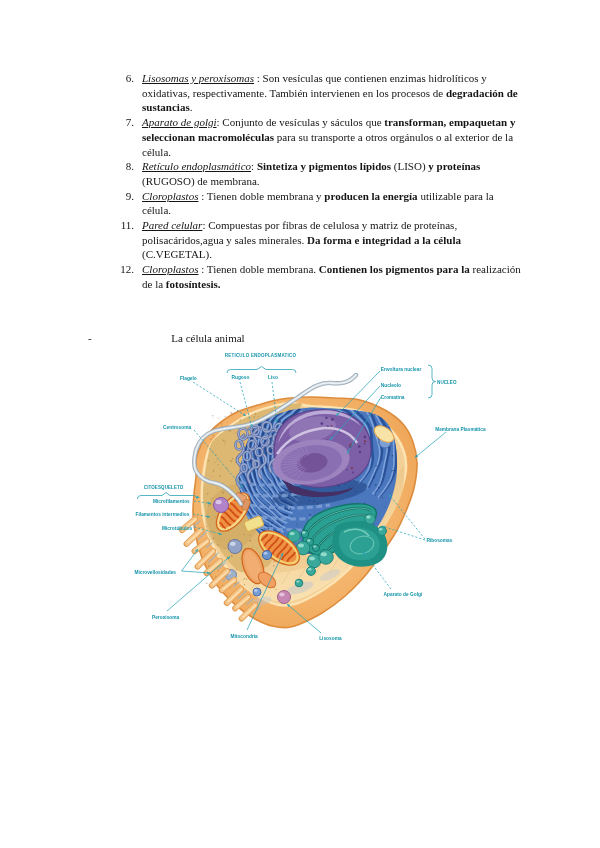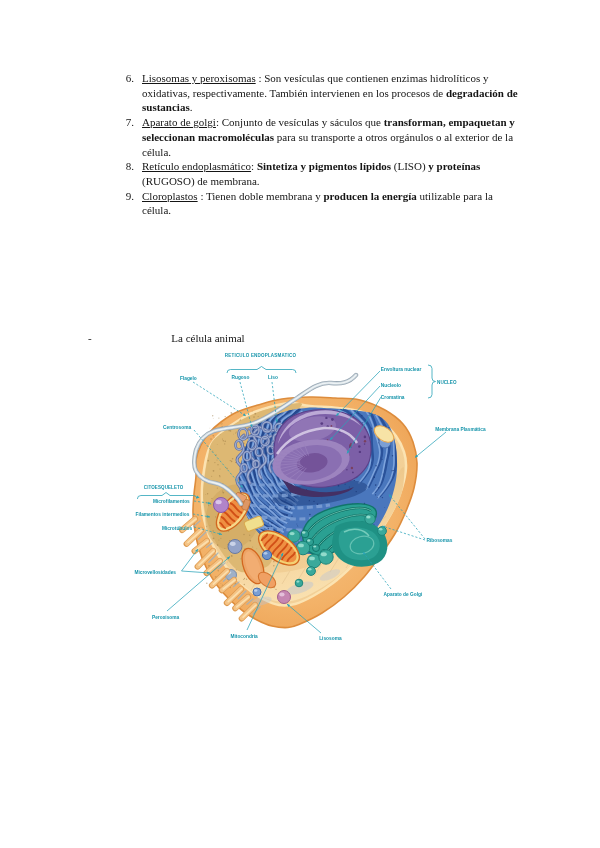--- a/index.html
+++ b/index.html
@@ -8,7 +8,7 @@
   #list{position:absolute;left:0;top:71px;width:600px;font-size:11px;line-height:14.7px;color:#151515;}
   .li{position:relative;padding-left:142px;}
   .num{position:absolute;left:0;top:0;width:134px;text-align:right;}
-  u{text-underline-offset:1px;}
+  u{text-underline-offset:1px;font-style:italic;}
   b{font-weight:bold;}
   #bullet{position:absolute;left:88px;top:332px;font-size:11px;color:#151515;}
   #bullet .bt{position:absolute;left:20px;top:0;width:200px;text-align:center;}

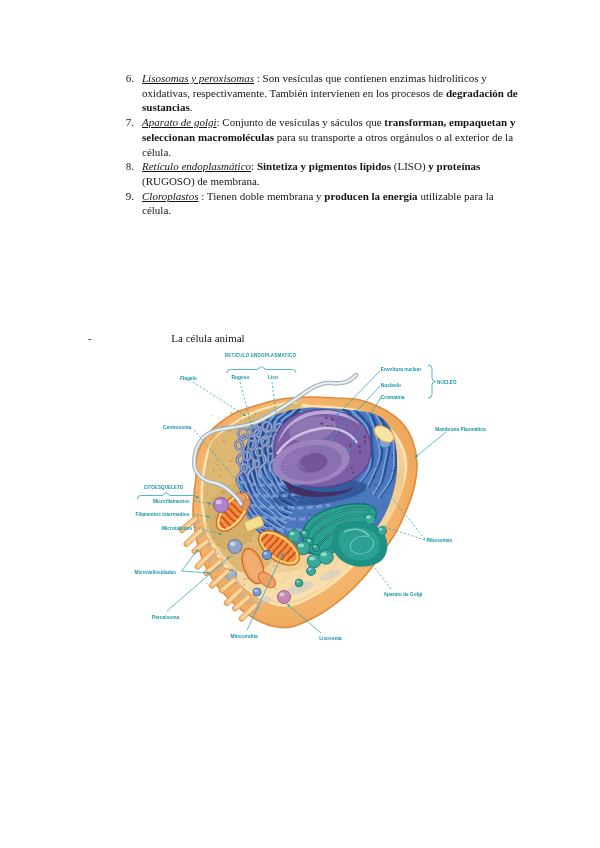--- a/index.html
+++ b/index.html
@@ -21,6 +21,7 @@
   <div class="li"><span class="num">7.</span><u>Aparato de golgi</u>: Conjunto de vesículas y sáculos que <b>transforman, empaquetan y<br>seleccionan macromoléculas</b> para su transporte a otros orgánulos o al exterior de la<br>célula.</div>
   <div class="li"><span class="num">8.</span><u>Retículo endoplasmático</u>: <b>Sintetiza y pigmentos lípidos</b> (LISO) <b>y proteínas</b><br>(RUGOSO) de membrana.</div>
   <div class="li"><span class="num">9.</span><u>Cloroplastos</u> : Tienen doble membrana y <b>producen la energía</b> utilizable para la<br>célula.</div>
+  <div class="li"><span class="num">11.</span><u>Pared celular</u>: Compuestas por fibras de celulosa y matriz de proteínas,<br>polisacáridos,agua y sales minerales. <b>Da forma e integridad a la célula</b><br>(C.VEGETAL).</div>
 </div>
 <div id="bullet">-<span class="bt">La célula animal</span></div>
 <svg width="600" height="848" viewBox="0 0 600 848">

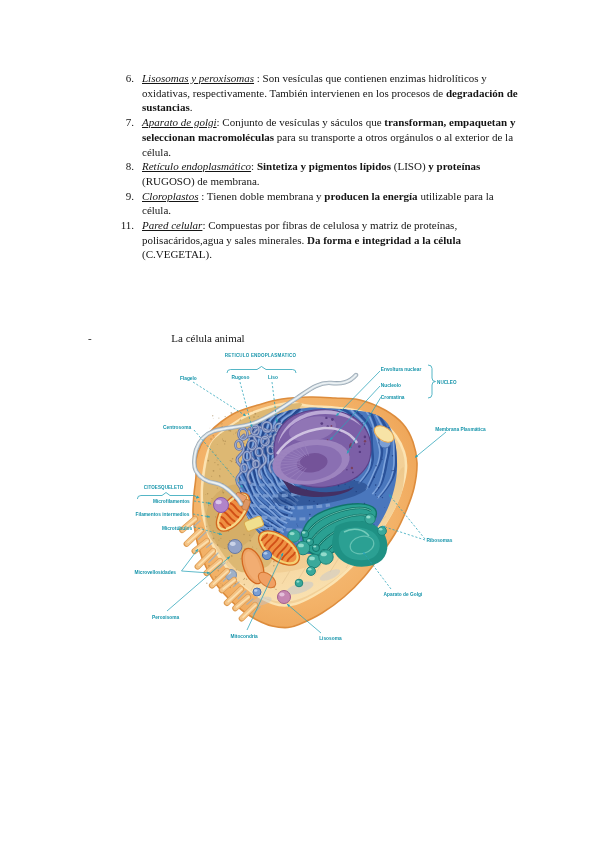--- a/index.html
+++ b/index.html
@@ -22,6 +22,7 @@
   <div class="li"><span class="num">8.</span><u>Retículo endoplasmático</u>: <b>Sintetiza y pigmentos lípidos</b> (LISO) <b>y proteínas</b><br>(RUGOSO) de membrana.</div>
   <div class="li"><span class="num">9.</span><u>Cloroplastos</u> : Tienen doble membrana y <b>producen la energía</b> utilizable para la<br>célula.</div>
   <div class="li"><span class="num">11.</span><u>Pared celular</u>: Compuestas por fibras de celulosa y matriz de proteínas,<br>polisacáridos,agua y sales minerales. <b>Da forma e integridad a la célula</b><br>(C.VEGETAL).</div>
+  <div class="li"><span class="num">12.</span><u>Cloroplastos</u> : Tienen doble membrana. <b>Contienen los pigmentos para la</b> realización<br>de la <b>fotosíntesis.</b></div>
 </div>
 <div id="bullet">-<span class="bt">La célula animal</span></div>
 <svg width="600" height="848" viewBox="0 0 600 848">

